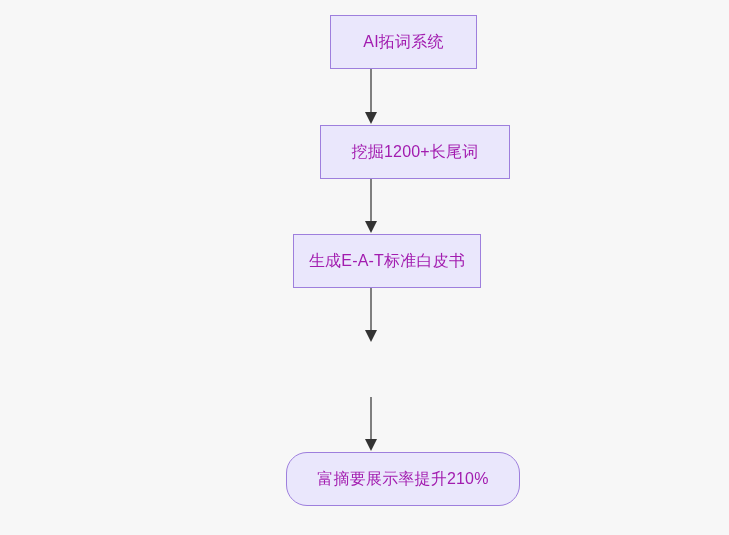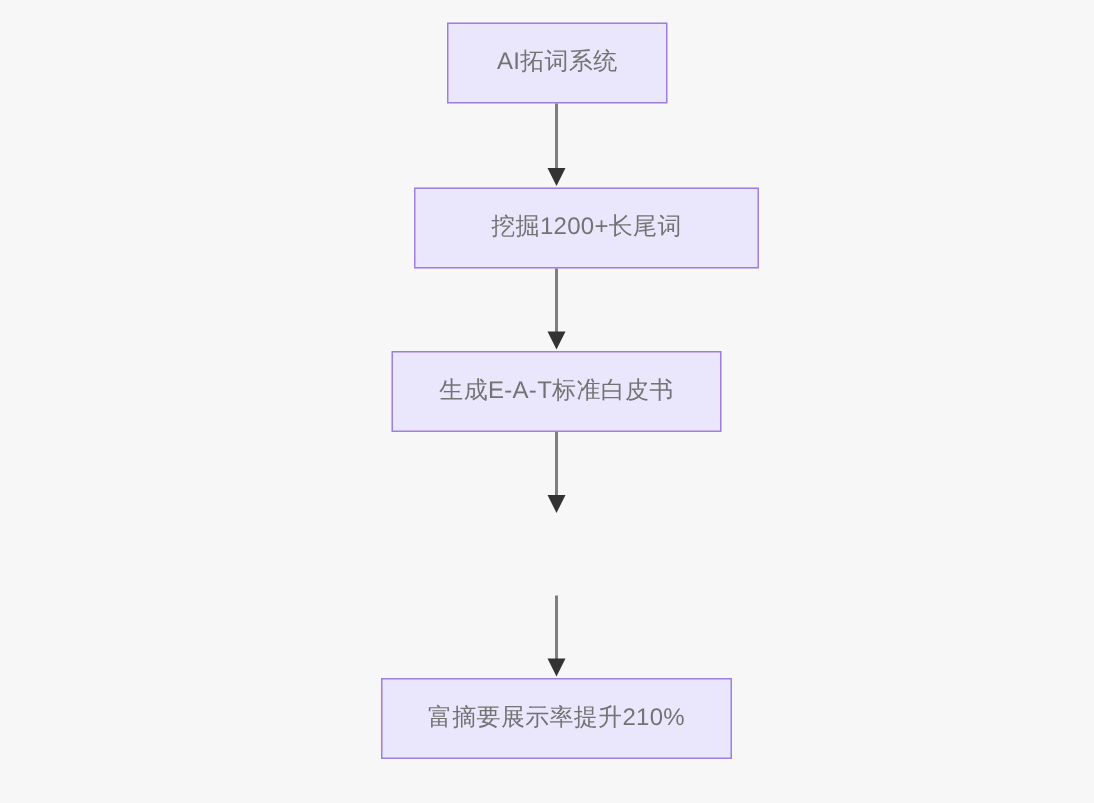--- a/index.html
+++ b/index.html
@@ -26,11 +26,12 @@
     display: flex;
     align-items: center;
     justify-content: center;
-    color: #737373;
+    color: #a21caf;
     font-size: 16px;
     line-height: 1.2;
     letter-spacing: 0.2px;
     white-space: nowrap;
+    margin-left: 32px;
   }
   .node-label {
     display: block;

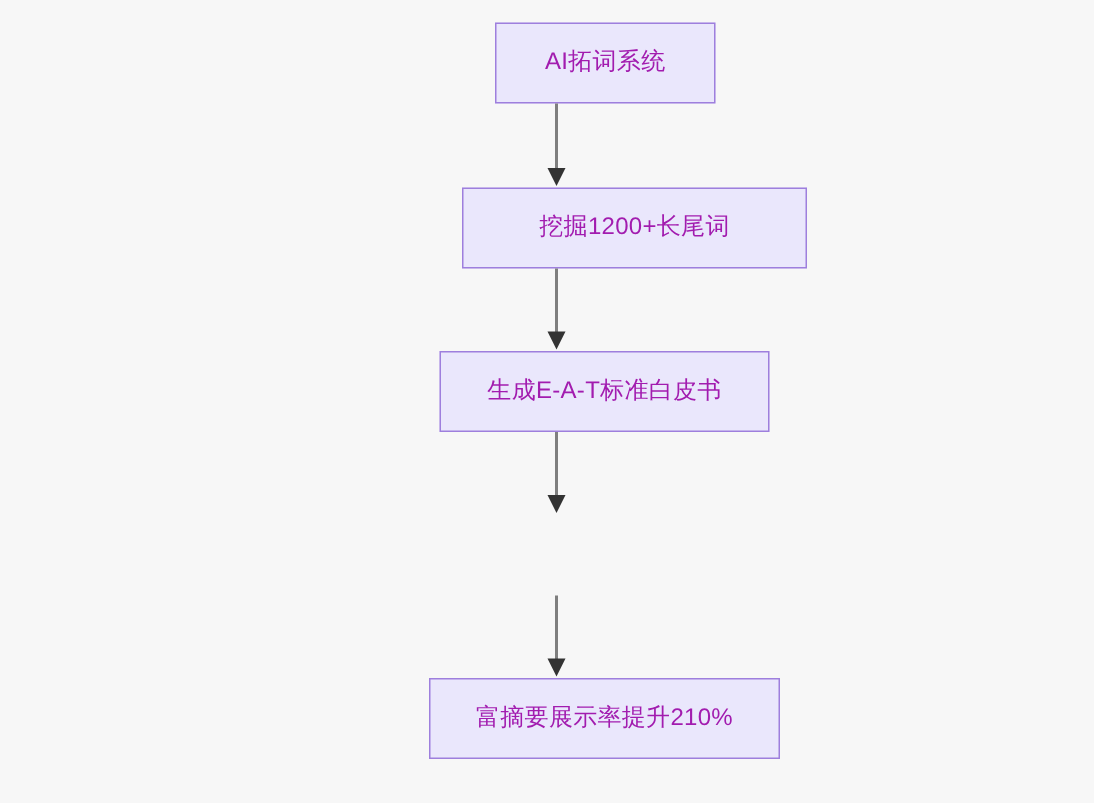--- a/index.html
+++ b/index.html
@@ -68,7 +68,7 @@
     </svg>
   </div>
 
-  <div class="node" style="left:276px; top:125px; width:230px; height:54px;">
+  <div class="node" style="left:288px; top:125px; width:190px; height:54px;">
     <span class="node-label">挖掘1200+长尾词</span>
   </div>
 

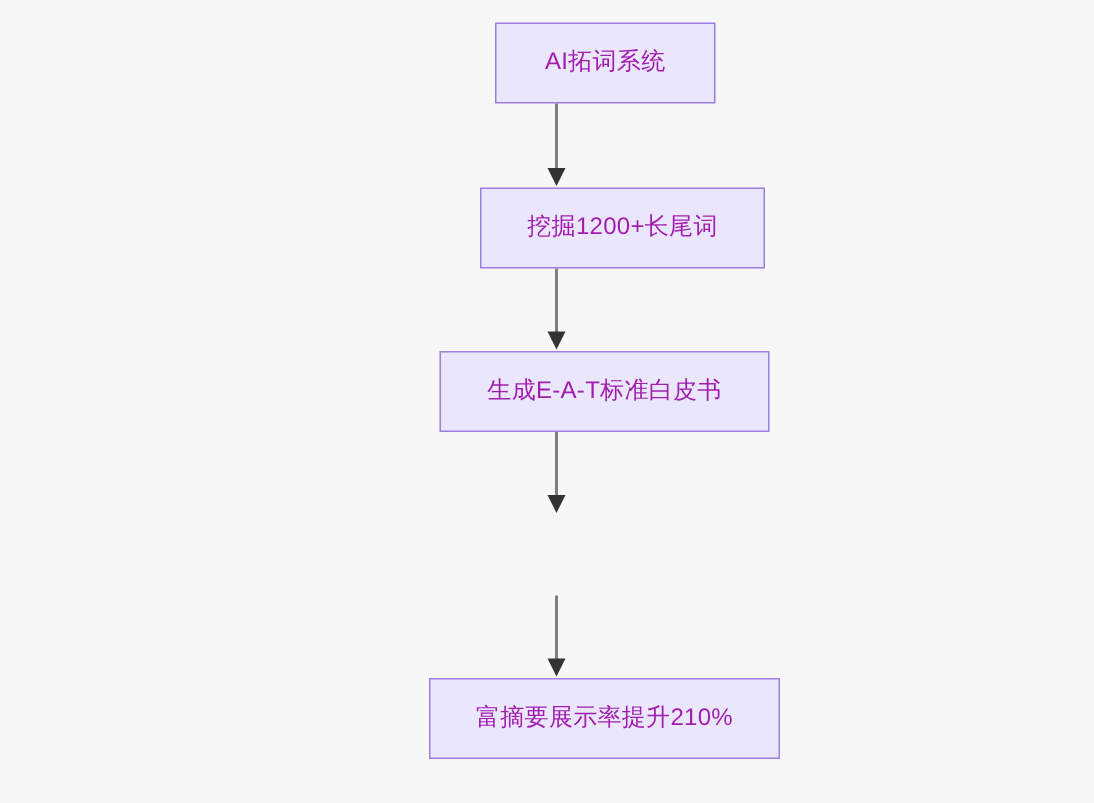--- a/index.html
+++ b/index.html
@@ -79,7 +79,7 @@
     </svg>
   </div>
 
-  <div class="node" style="left:261px; top:234px; width:220px; height:54px;">
+  <div class="node" style="left:261px; top:234px; width:188px; height:54px;">
     <span class="node-label">生成E-A-T标准白皮书</span>
   </div>
 

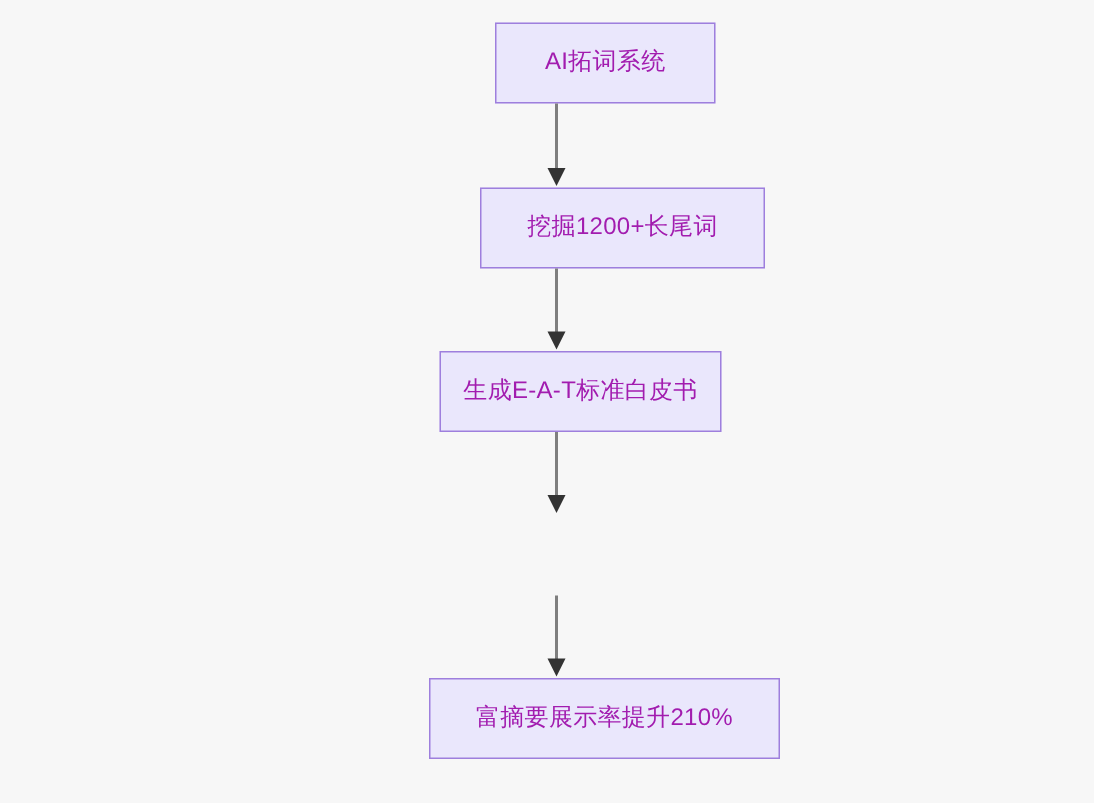--- a/index.html
+++ b/index.html
@@ -98,7 +98,7 @@
     </svg>
   </div>
 
-  <div class="node" style="left:254px; top:452px; width:234px; height:54px;">
+  <div class="node" style="left:254px; top:452px; width:234px; height:54px;border-radius:21px;">
     <span class="node-label">富摘要展示率提升210%</span>
   </div>
 

